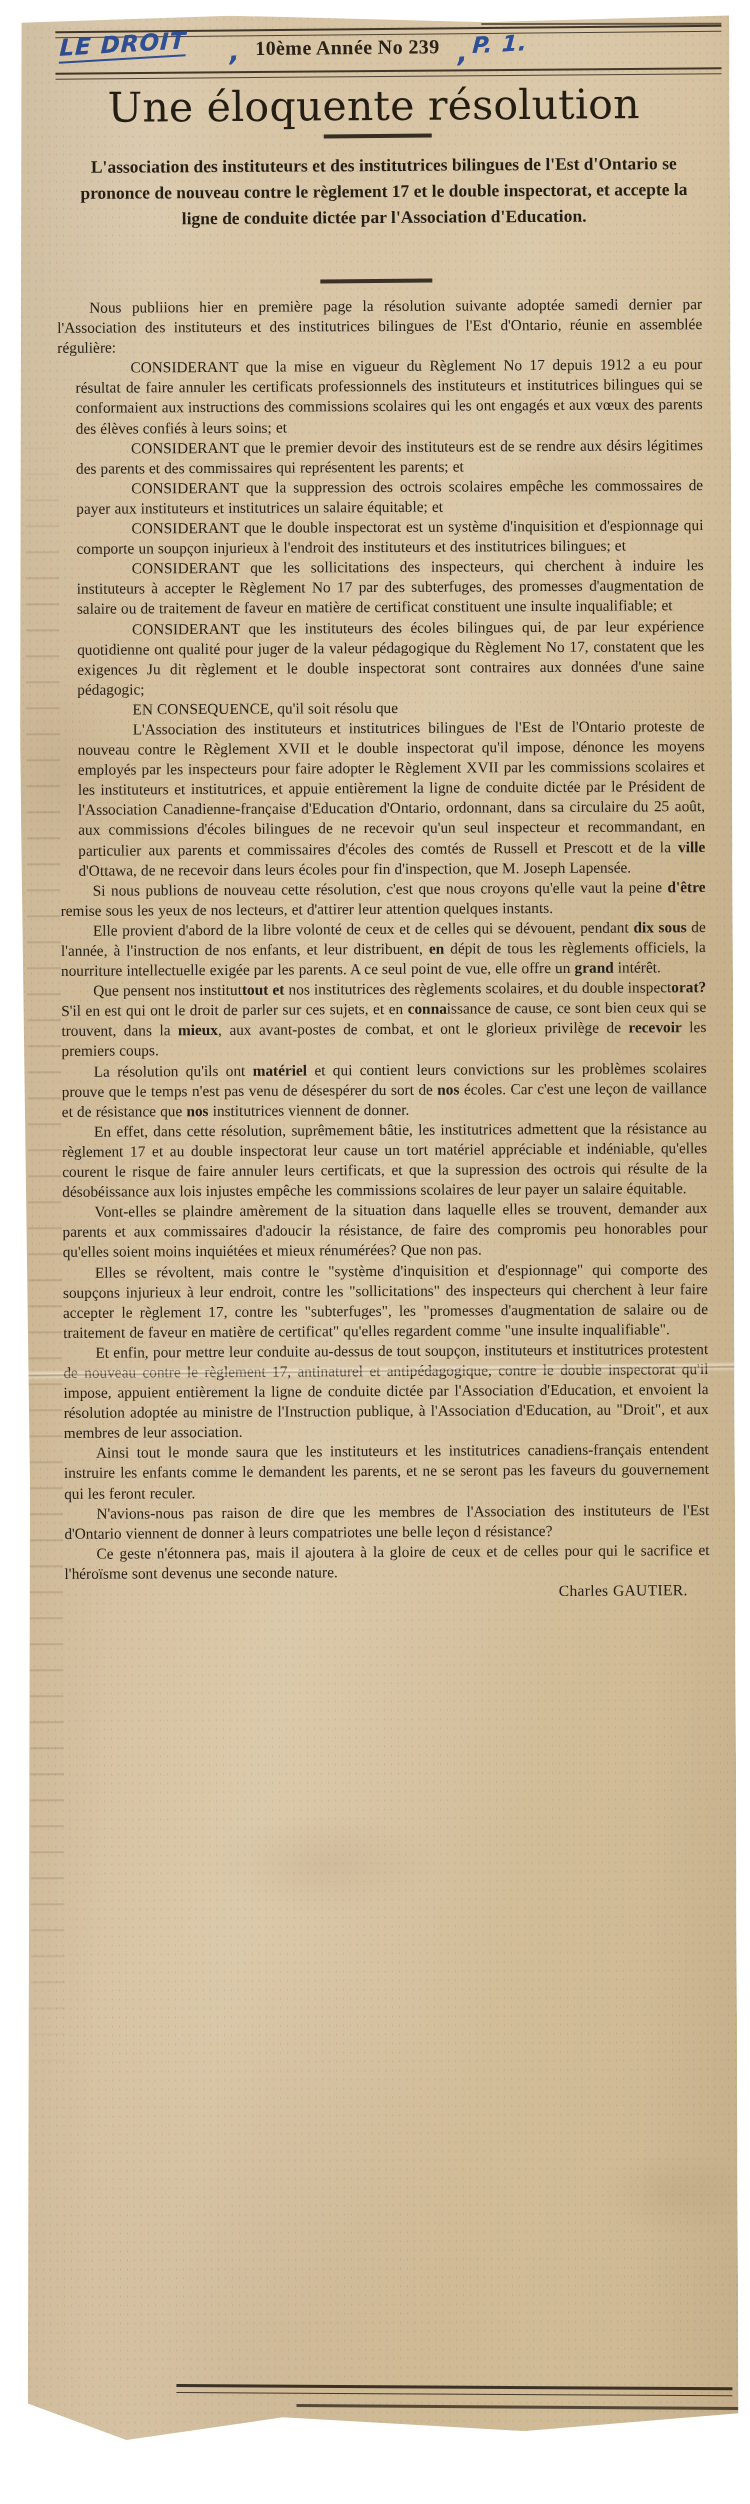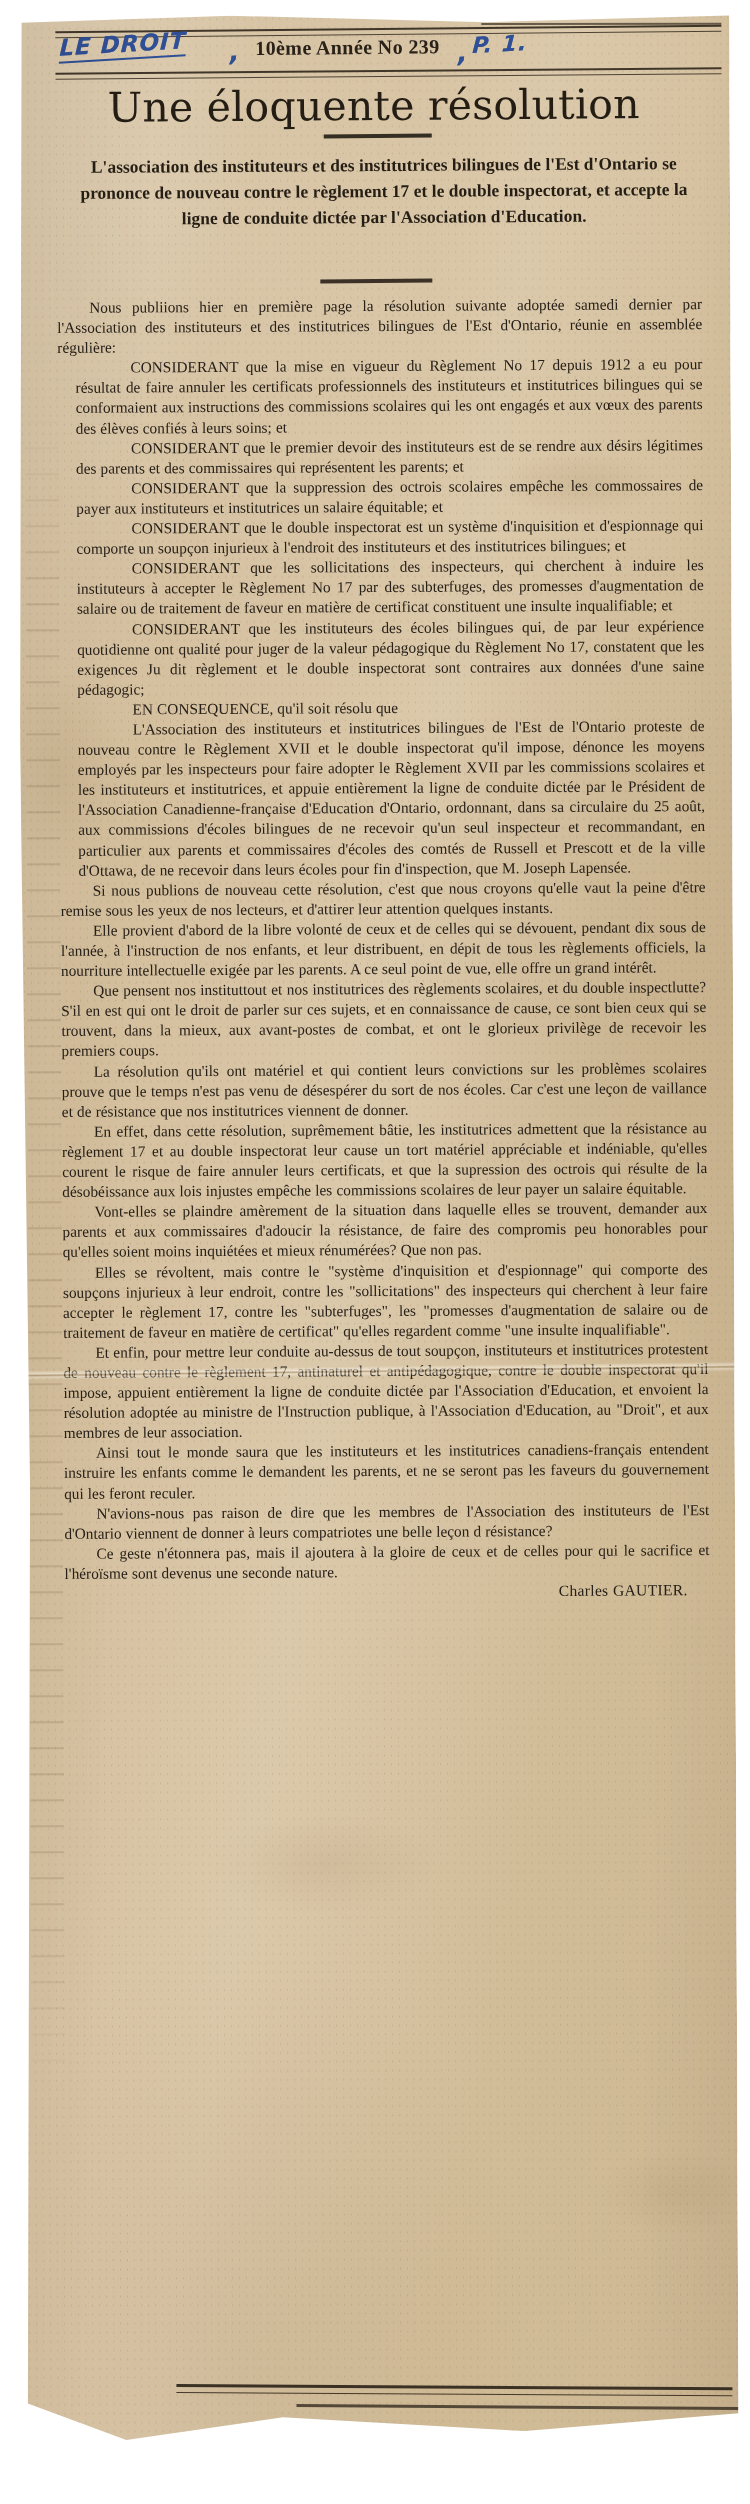--- a/index.html
+++ b/index.html
@@ -142,7 +142,7 @@
     padding-left:18px;
   }
   #body p.flush{text-indent:2.1em;}
-  #body b{font-weight:normal;}
+  #body b{font-weight:bold;}
   #signature{
     margin-top:26px;text-align:right;text-indent:0 !important;
     font-size:15.6px;padding-right:22px;letter-spacing:.3px;

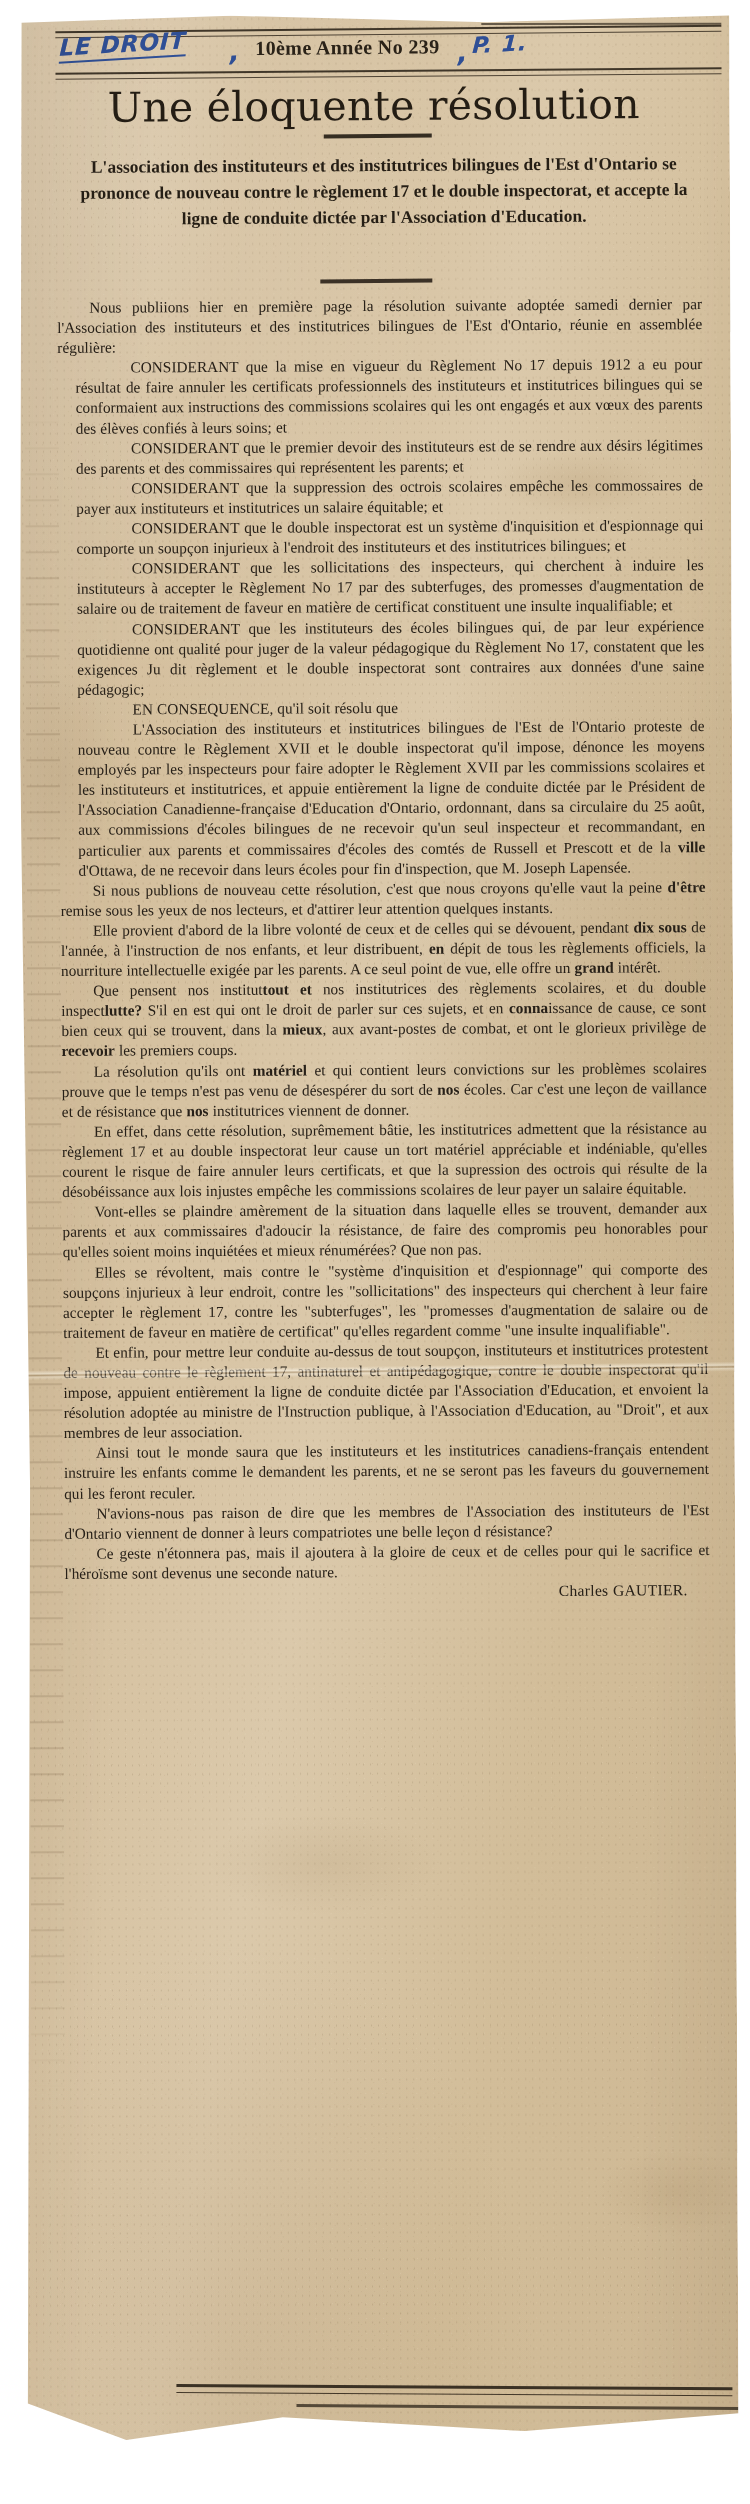--- a/index.html
+++ b/index.html
@@ -207,7 +207,7 @@
       <p class="considerant">L'Association des instituteurs et institutrices bilingues de l'Est de l'Ontario proteste de nouveau contre le Règlement XVII et le double inspectorat qu'il impose, dénonce les moyens employés par les inspecteurs pour faire adopter le Règlement XVII par les commissions scolaires et les instituteurs et institutrices, et appuie entièrement la ligne de conduite dictée par le Président de l'Association Canadienne-française d'Education d'Ontario, ordonnant, dans sa circulaire du 25 août, aux commissions d'écoles bilingues de ne recevoir qu'un seul inspecteur et recommandant, en particulier aux parents et commissaires d'écoles des comtés de Russell et Prescott et de la <b>ville</b> d'Ottawa, de ne recevoir dans leurs écoles pour fin d'inspection, que M. Joseph Lapensée.</p>
       <p class="flush">Si nous publions de nouveau cette résolution, c'est que nous croyons qu'elle vaut la peine <b>d'être</b> remise sous les yeux de nos lecteurs, et d'attirer leur attention quelques instants.</p>
       <p class="flush">Elle provient d'abord de la libre volonté de ceux et de celles qui se dévouent, pendant <b>dix sous</b> de l'année, à l'instruction de nos enfants, et leur distribuent, <b>en</b> dépit de tous les règlements officiels, la nourriture intellectuelle exigée par les parents. A ce seul point de vue, elle offre un <b>grand</b> intérêt.</p>
-      <p class="flush">Que pensent nos institut<b>tout et</b> nos institutrices des règlements scolaires, et du double inspect<b>lutte?</b> S'il en est qui ont le droit de parler sur ces sujets, et en <b>conna</b>issance de cause, ce sont bien ceux qui se trouvent, dans la <b>mieux</b>, aux avant-postes de combat, et ont le glorieux privilège de <b>recevoir</b> les premiers coups.</p>
+      <p class="flush">Que pensent nos institut<b>tout et</b> nos institutrices des règlements scolaires, et du double inspect<b>orat?</b> S'il en est qui ont le droit de parler sur ces sujets, et en <b>conna</b>issance de cause, ce sont bien ceux qui se trouvent, dans la <b>mieux</b>, aux avant-postes de combat, et ont le glorieux privilège de <b>recevoir</b> les premiers coups.</p>
       <p class="flush">La résolution qu'ils ont <b>matériel</b> et qui contient leurs convictions sur les problèmes scolaires prouve que le temps n'est pas venu de désespérer du sort de <b>nos</b> écoles. Car c'est une leçon de vaillance et de résistance que <b>nos</b> institutrices viennent de donner.</p>
       <p class="flush">En effet, dans cette résolution, suprêmement bâtie, les institutrices admettent que la résistance au règlement 17 et au double inspectorat leur cause un tort matériel appréciable et indéniable, qu'elles courent le risque de faire annuler leurs certificats, et que la supression des octrois qui résulte de la désobéissance aux lois injustes empêche les commissions scolaires de leur payer un salaire équitable.</p>
       <p class="flush">Vont-elles se plaindre amèrement de la situation dans laquelle elles se trouvent, demander aux parents et aux commissaires d'adoucir la résistance, de faire des compromis peu honorables pour qu'elles soient moins inquiétées et mieux rénumérées? Que non pas.</p>

